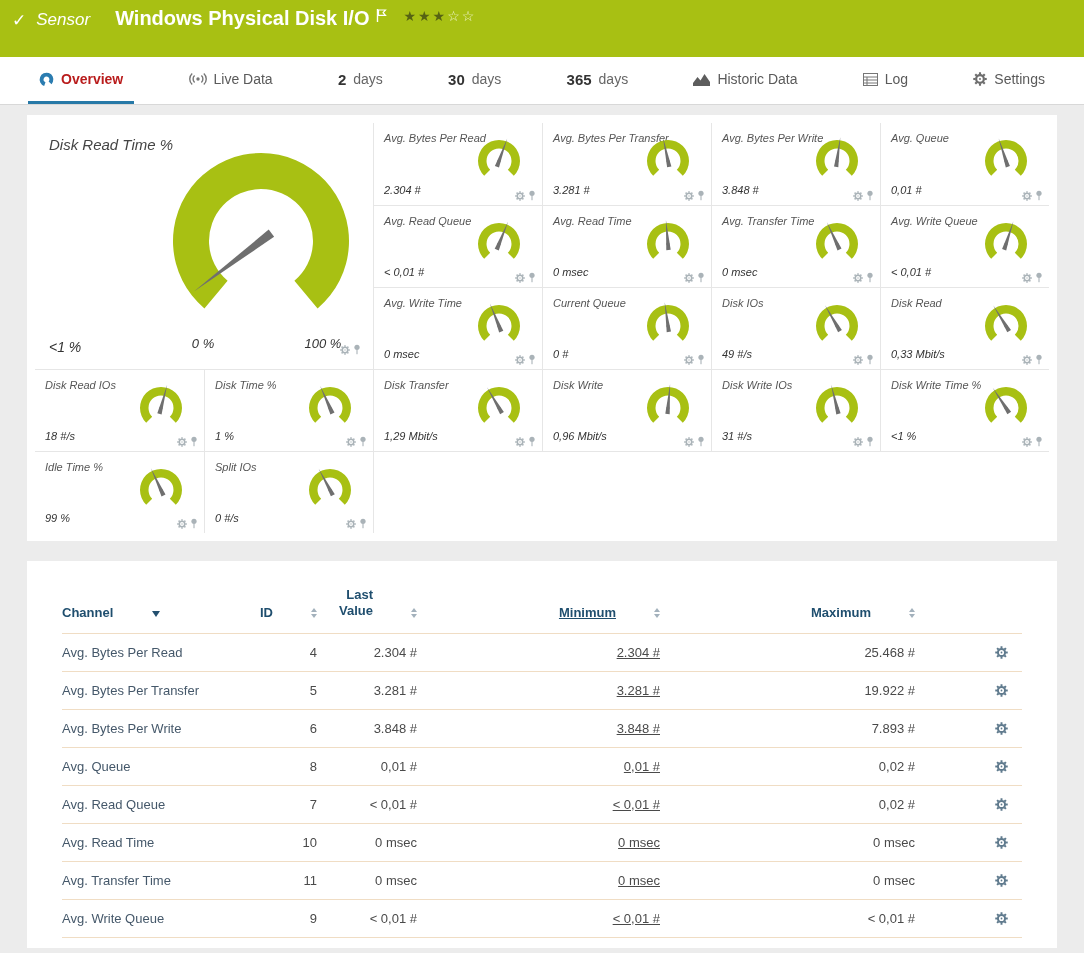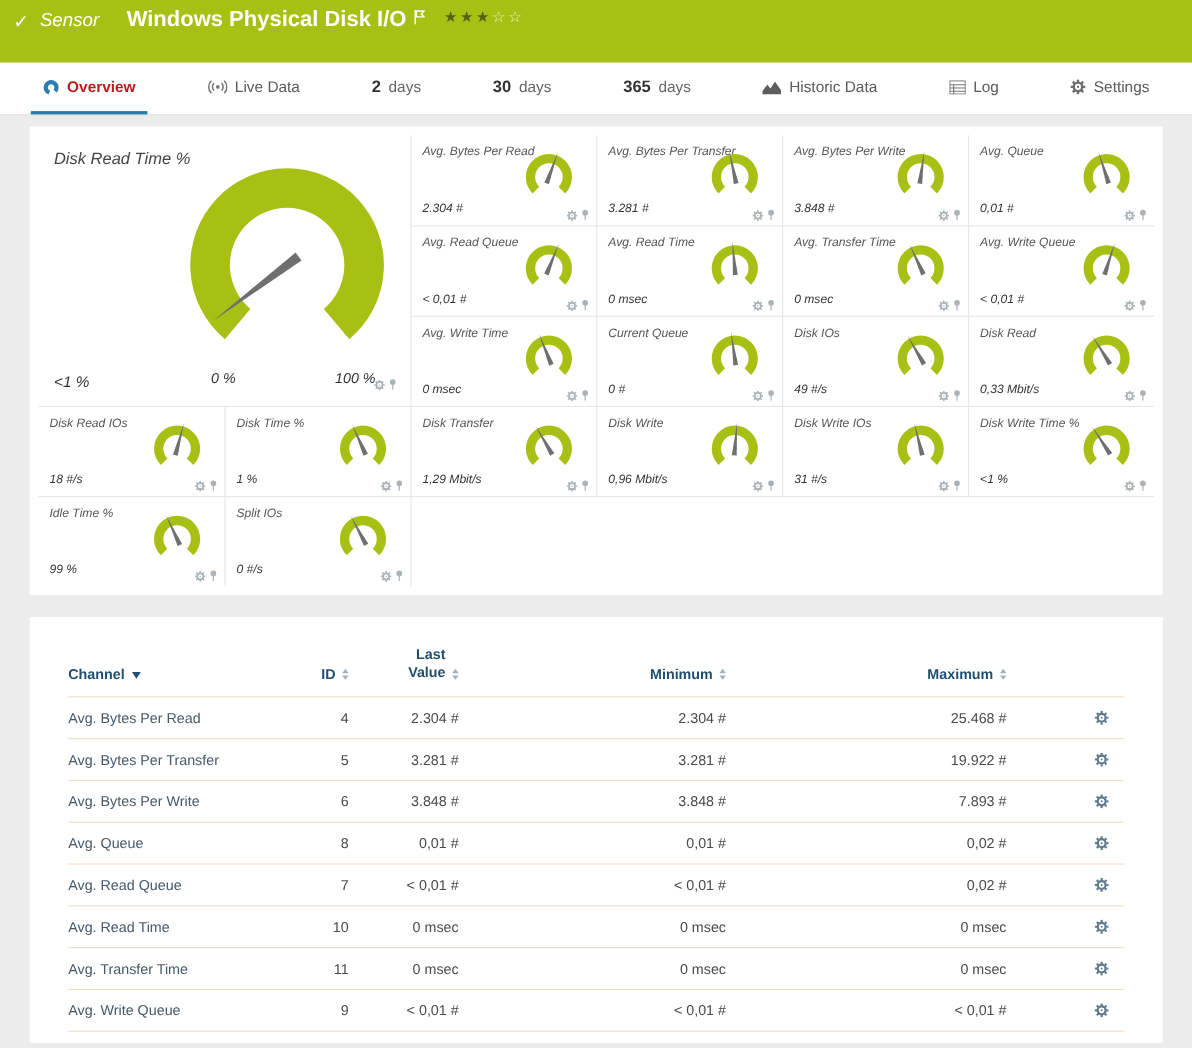--- a/index.html
+++ b/index.html
@@ -60,7 +60,7 @@
            border-bottom:1px solid #f0ddc4; font-size:13px; font-weight:bold; color:#1f4e6e; }
   .t-row{ display:flex; align-items:center; height:38px;
           border-bottom:1px solid #f0ddc4; font-size:13px; }
-  .tc{ display:flex; align-items:flex-end; }
+  .tc{ display:flex; align-items:flex-end;gap:32px; }
   .c0{ width:190px; justify-content:flex-start; }
   .c1{ width:65px;  justify-content:flex-end; }
   .c2{ width:100px; justify-content:flex-end; }

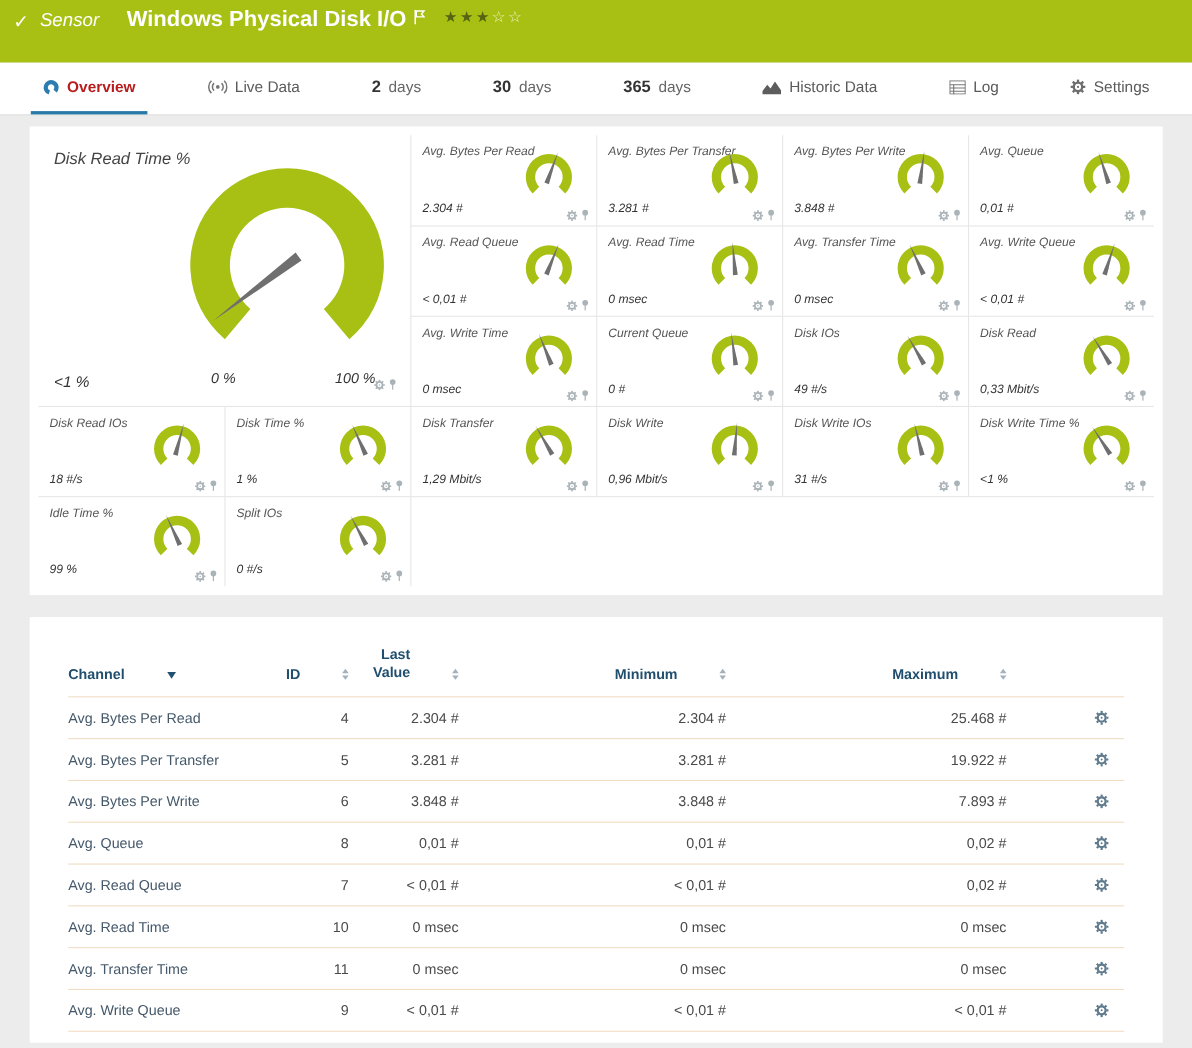--- a/index.html
+++ b/index.html
@@ -64,7 +64,7 @@
   .c0{ width:190px; justify-content:flex-start; }
   .c1{ width:65px;  justify-content:flex-end; }
   .c2{ width:100px; justify-content:flex-end; }
-  .c3{ width:243px; justify-content:flex-end; }
+  .c3{ width:243px; justify-content:flex-end;text-decoration:underline; }
   .c4{ width:255px; justify-content:flex-end; }
   .c5{ flex:1; justify-content:flex-end; padding-right:14px; }
   .t-row .tc{ align-items:center; }

